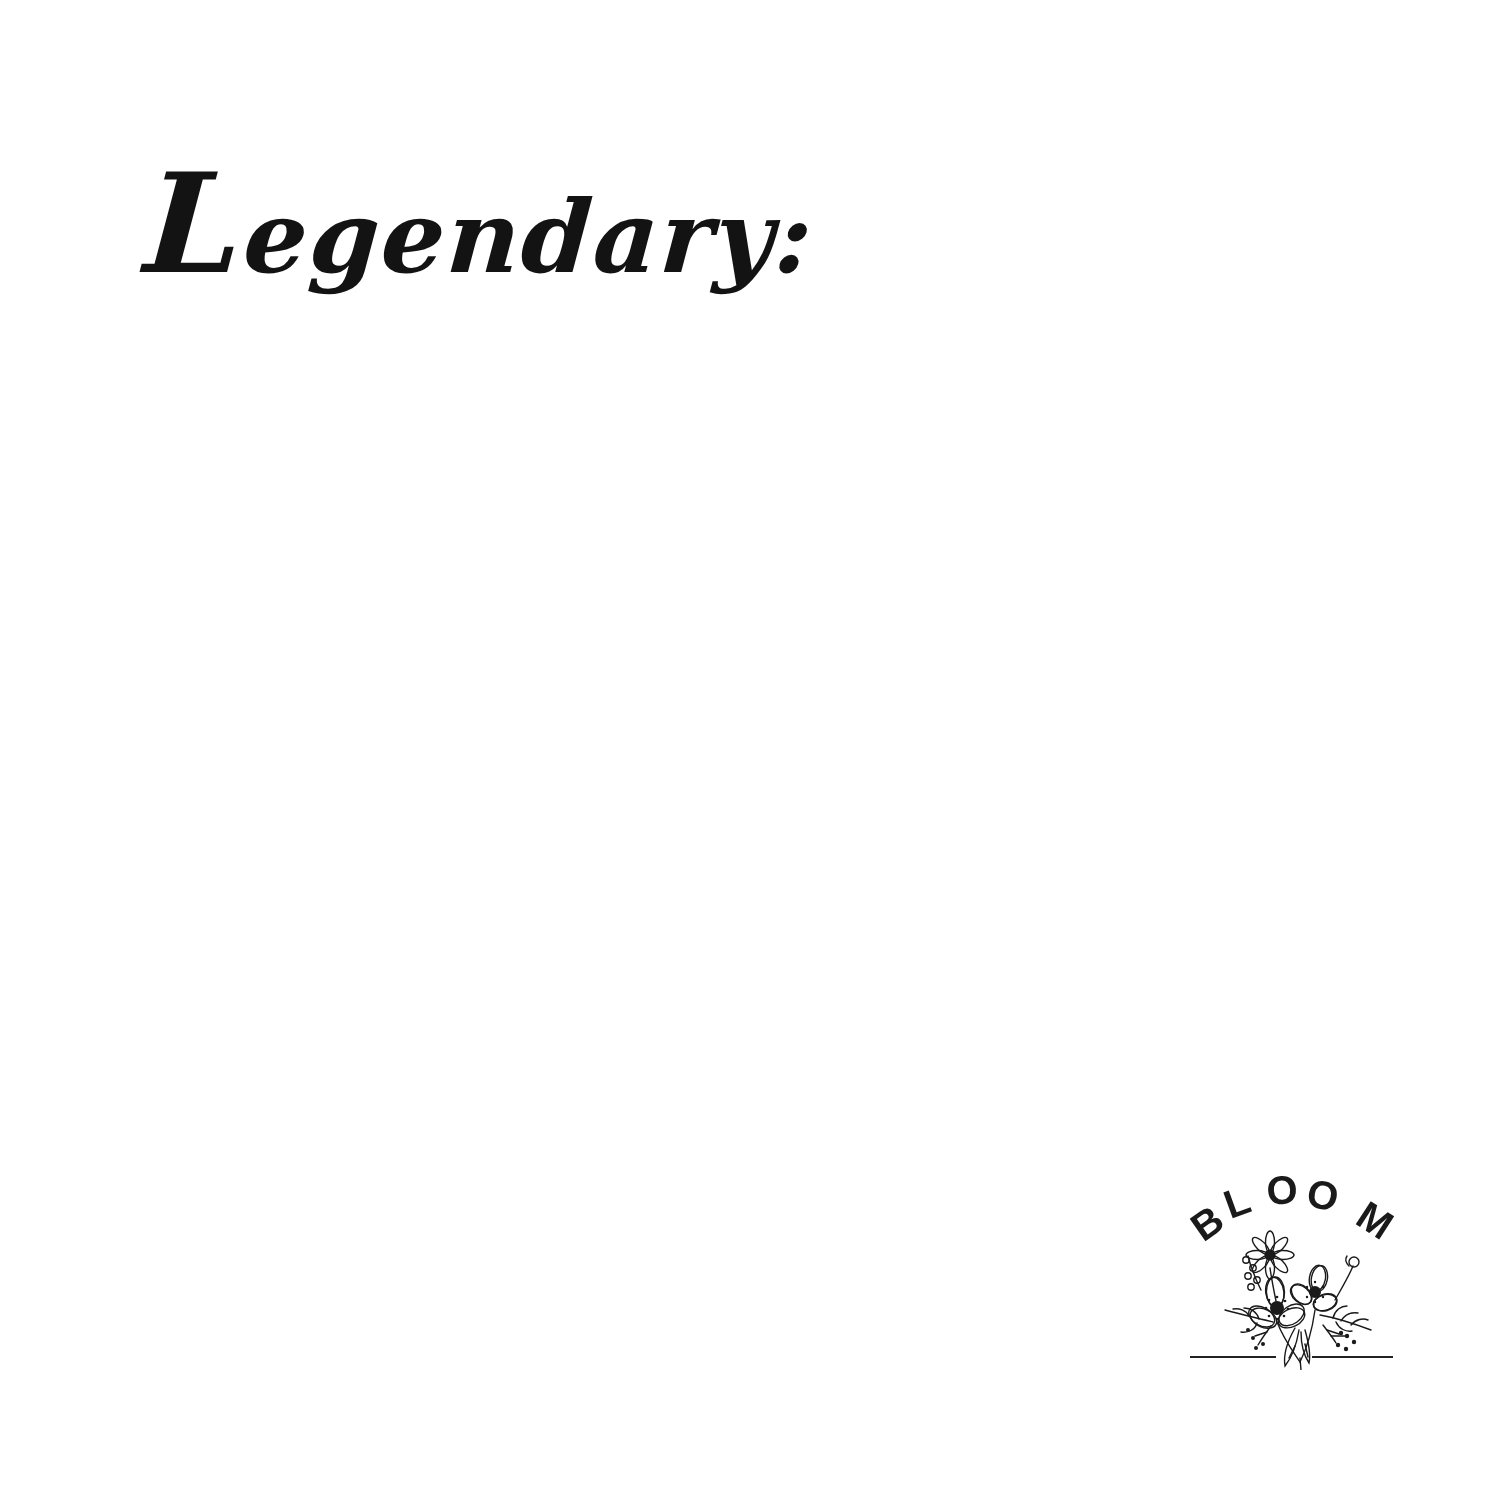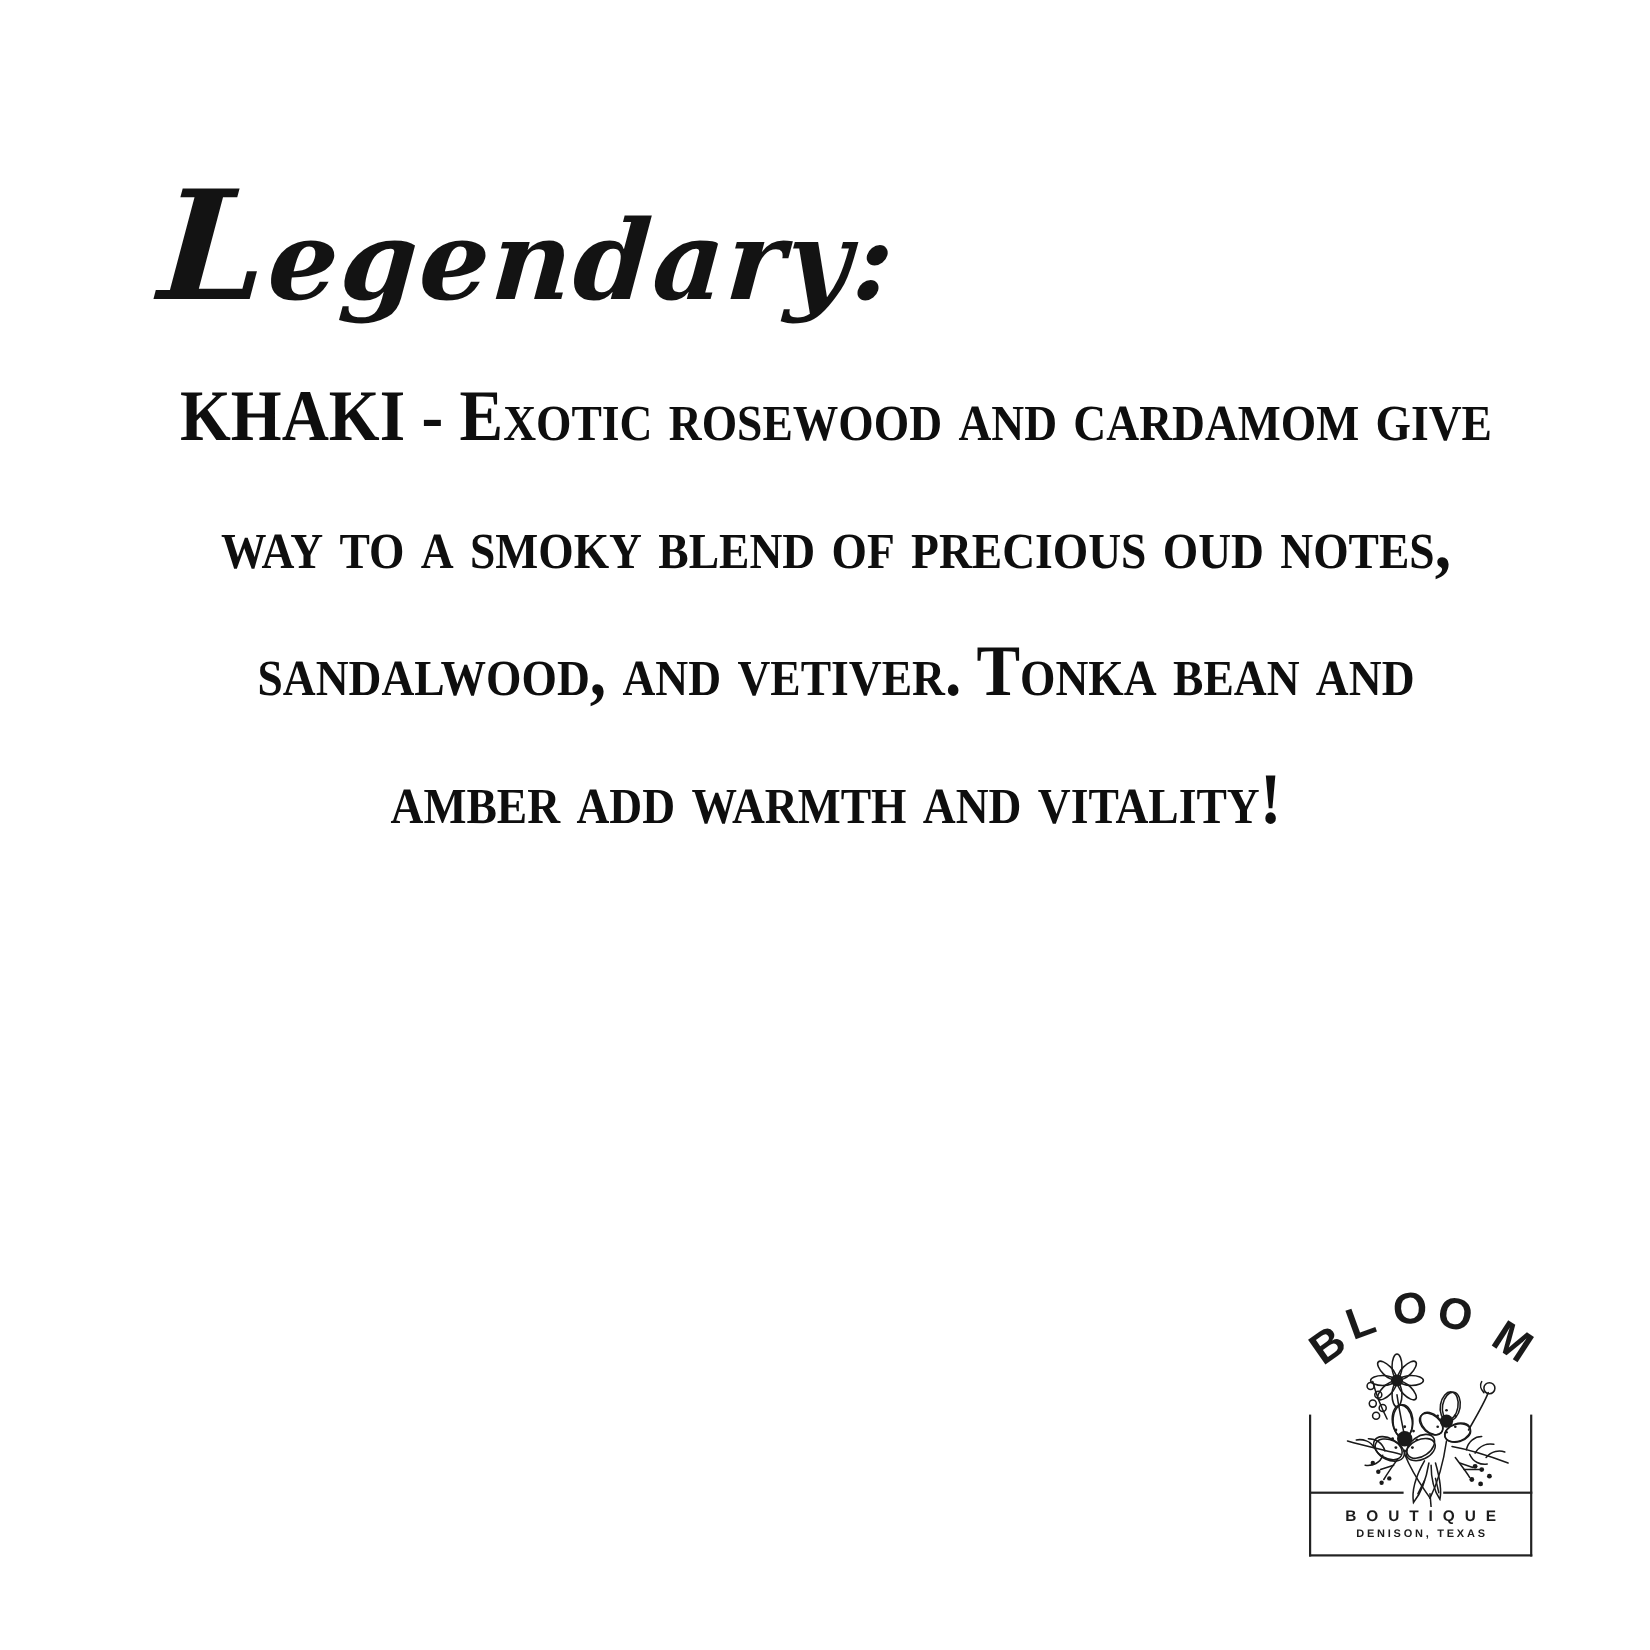--- a/index.html
+++ b/index.html
@@ -146,12 +146,6 @@
 
   <div class="script-heading">Legendary:</div>
 
-  <div class="description">
-    <div class="line">KHAKI - Exotic rosewood and cardamom give</div>
-    <div class="line">way to a smoky blend of precious oud notes,</div>
-    <div class="line">sandalwood, and vetiver. Tonka bean and</div>
-    <div class="line">amber add warmth and vitality!</div>
-  </div>
 
   <div class="logo">
 

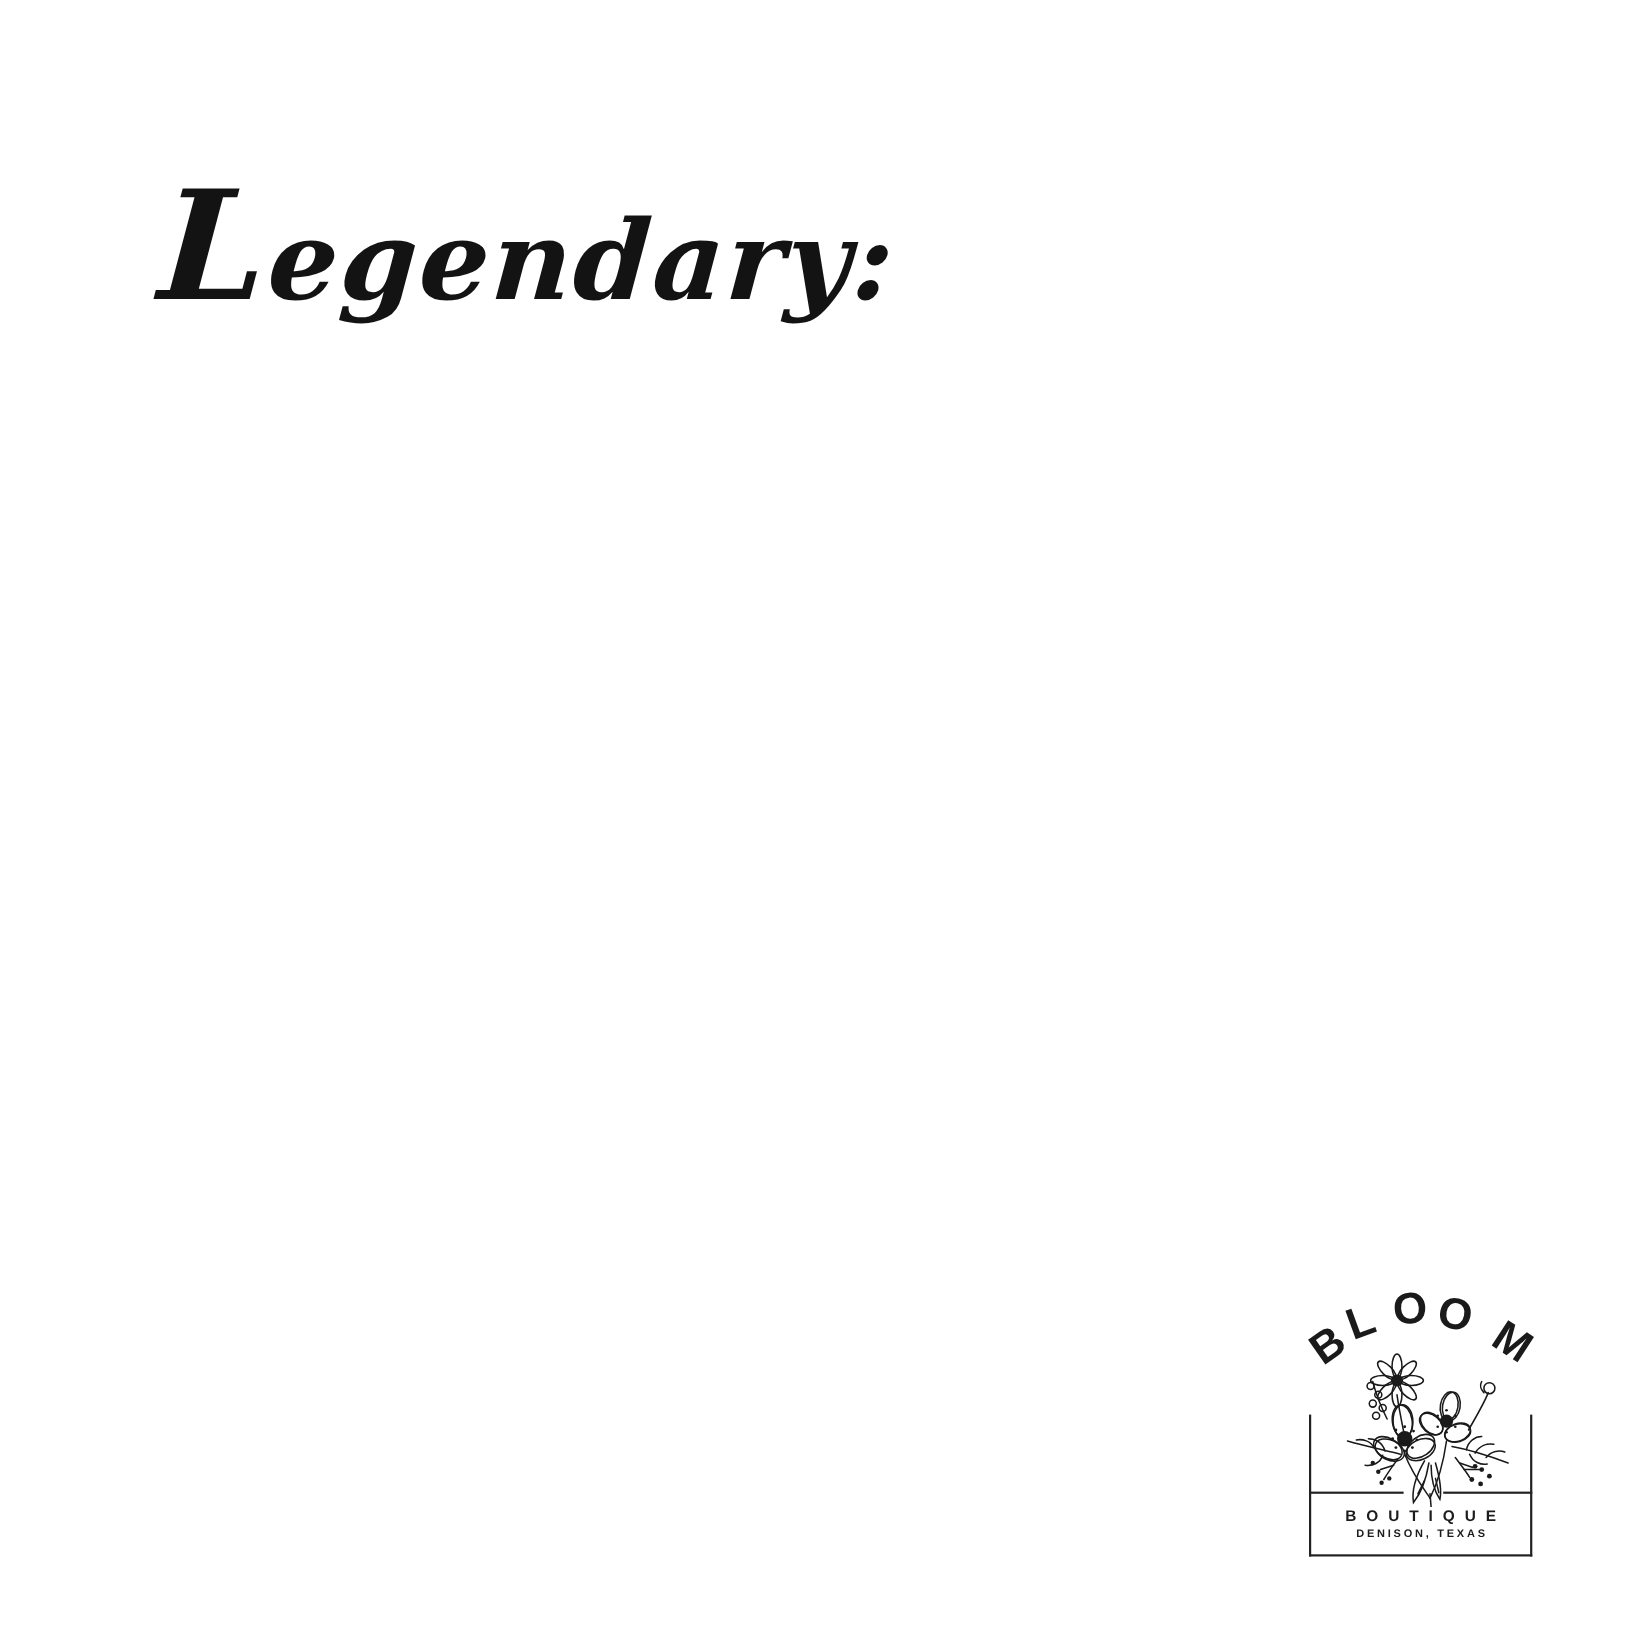--- a/index.html
+++ b/index.html
@@ -157,10 +157,6 @@
       <span class="arc-letter arc-m">M</span>
     </div>
 
-    <div class="logo-frame">
-      <div class="boutique-label">BOUTIQUE</div>
-      <div class="location-label">DENISON, TEXAS</div>
-    </div>
     <div class="frame-divider seg-left"></div>
     <div class="frame-divider seg-right"></div>
 

